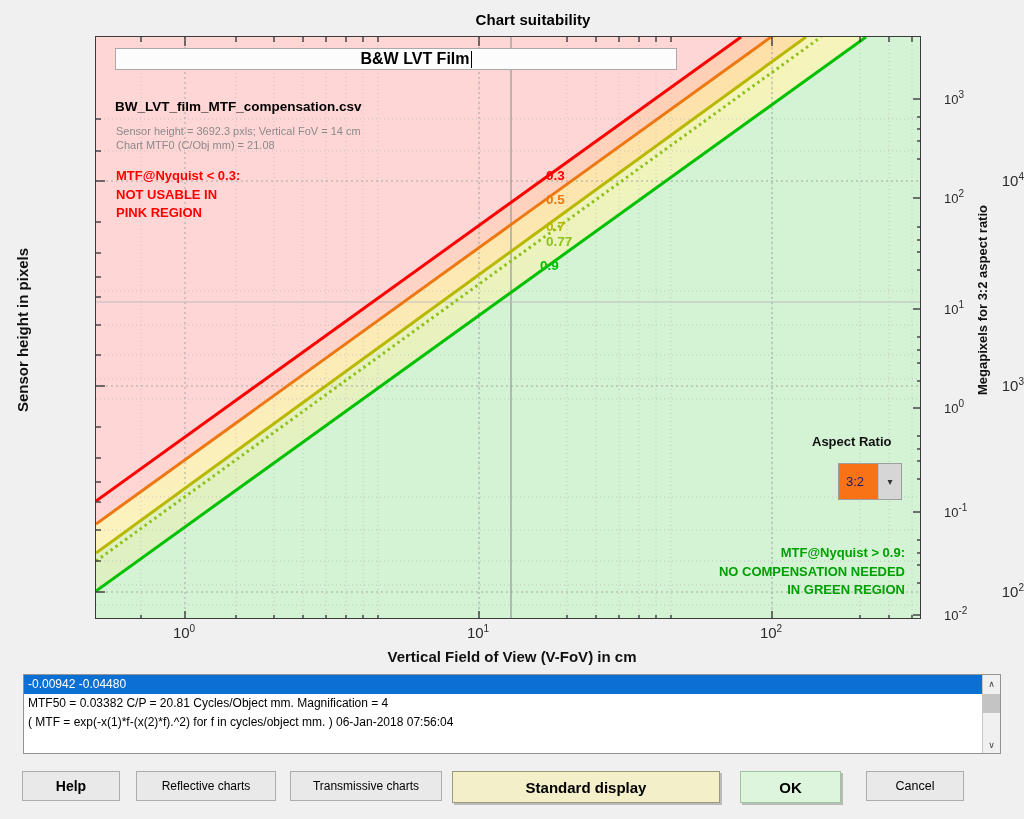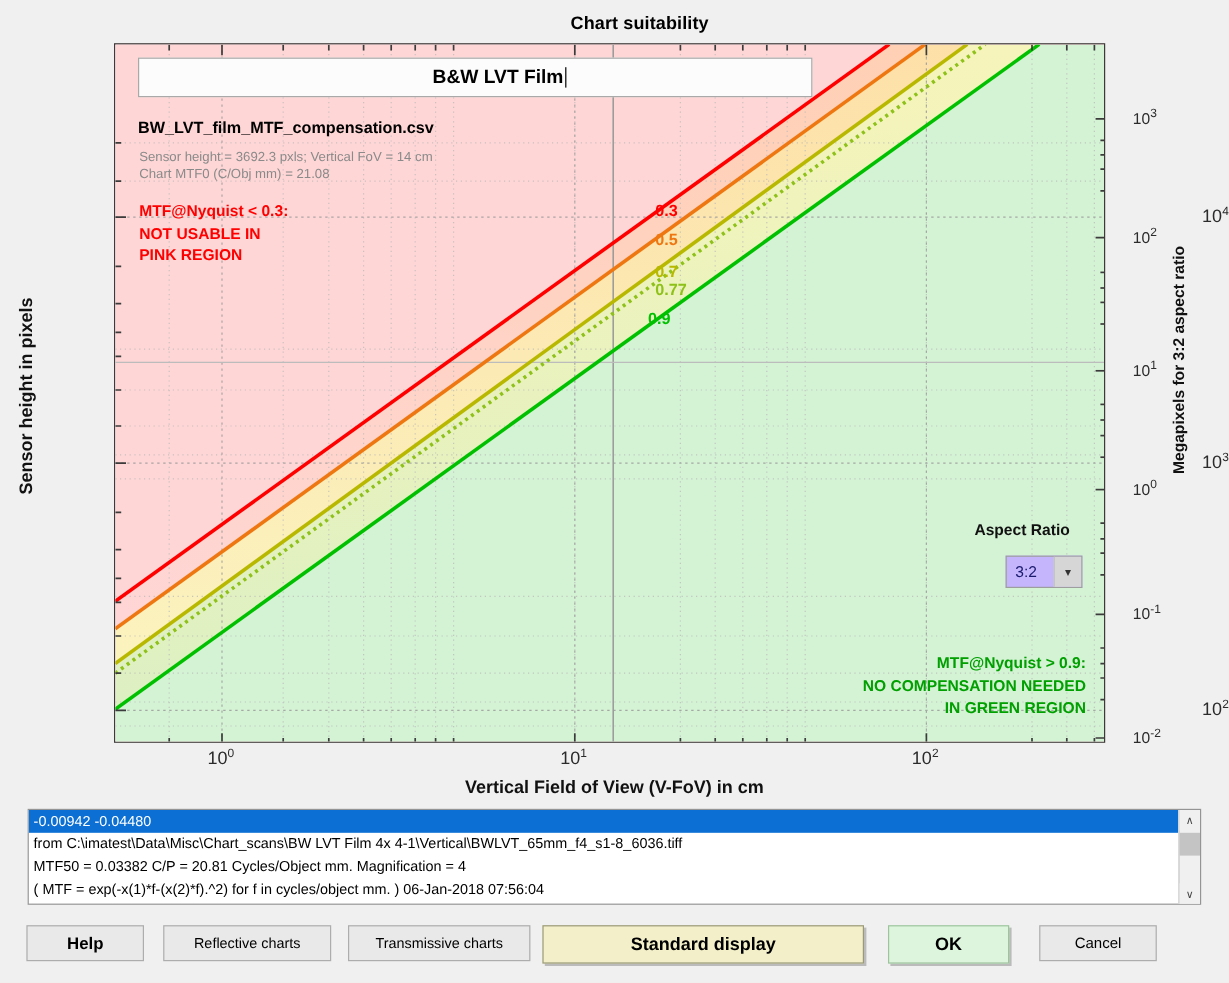--- a/index.html
+++ b/index.html
@@ -69,7 +69,7 @@
   }
   
   #title-input{
-    position:absolute;left:115px;top:48px;width:562px;height:33px;
+    position:absolute;left:115px;top:48px;width:562px;height:22px;
     background:#fcfcfc;border:1px solid #a9a9a9;
     box-sizing:border-box;
     display:flex;align-items:center;justify-content:center;padding-left:40px;

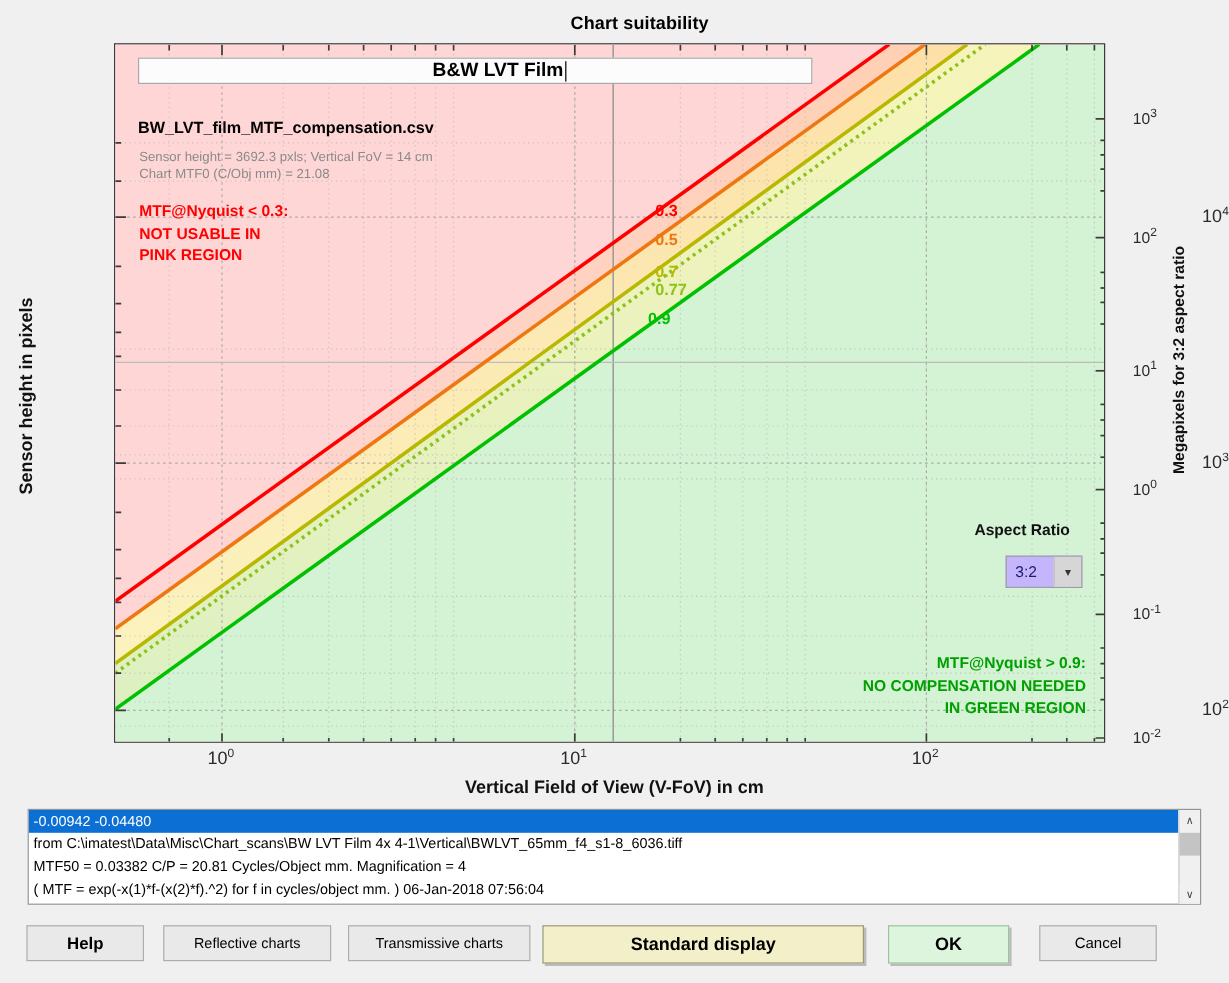--- a/index.html
+++ b/index.html
@@ -110,8 +110,8 @@
     font-size:13px;font-weight:bold;color:#111;
   }
   #aspect-select{
-    position:absolute;left:838px;top:463px;width:64px;height:27px;
-    background:#c4b5fd;border:1px solid #9e9e9e;box-sizing:border-box;
+    position:absolute;left:838px;top:463px;width:64px;height:37px;
+    background:#f97316;border:1px solid #9e9e9e;box-sizing:border-box;
     display:flex;align-items:center;
     font-size:13px;color:#1b1b6e;
   }

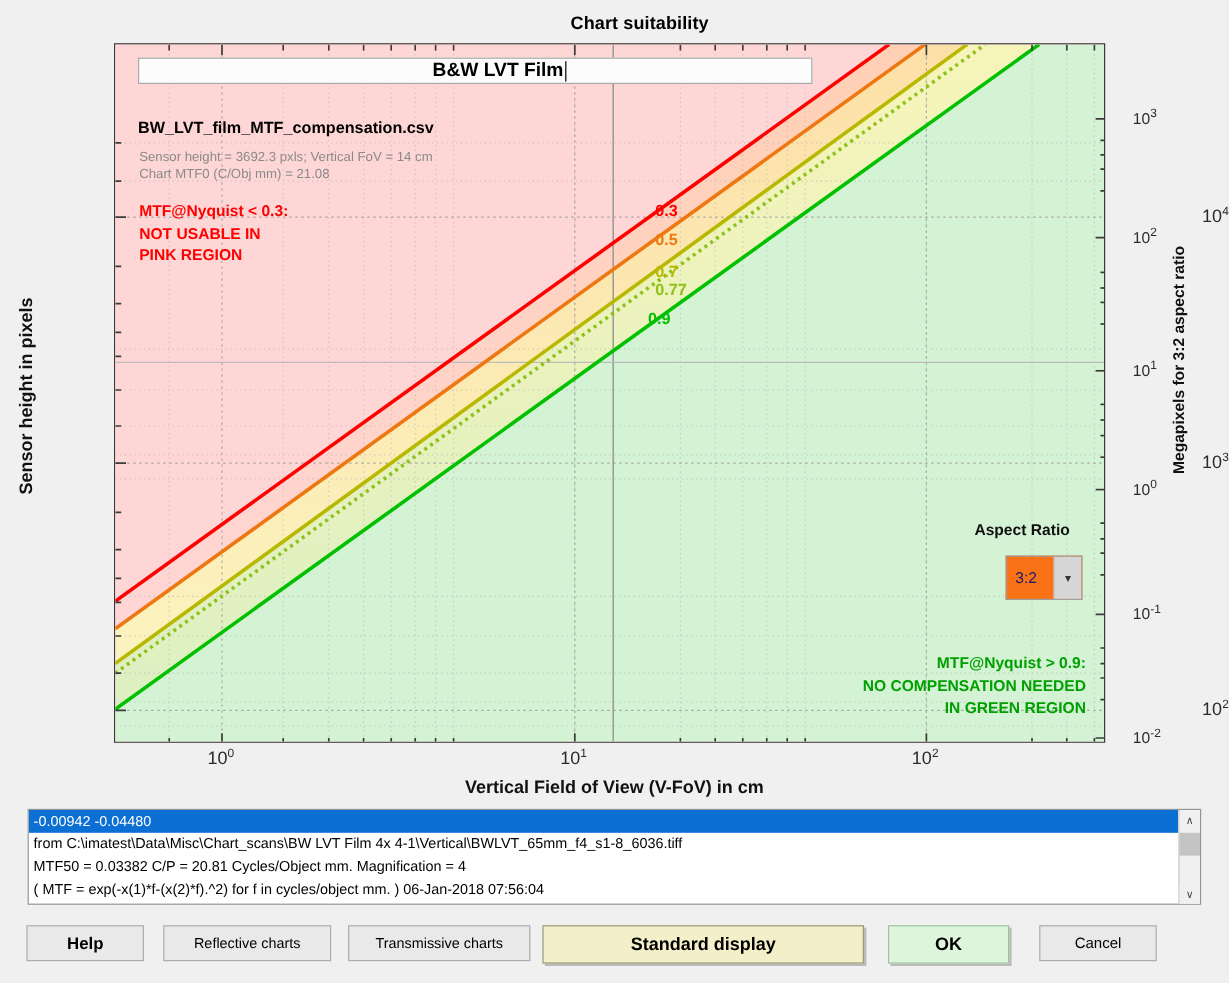--- a/index.html
+++ b/index.html
@@ -428,7 +428,6 @@
 <div id="text-panel">
   <div id="text-lines">
     <div class="tline sel">-0.00942  -0.04480</div>
-    <div class="tline">from  C:\imatest\Data\Misc\Chart_scans\BW LVT Film 4x 4-1\Vertical\BWLVT_65mm_f4_s1-8_6036.tiff</div>
     <div class="tline">MTF50 = 0.03382 C/P  = 20.81 Cycles/Object mm.  Magnification = 4</div>
     <div class="tline">( MTF = exp(-x(1)*f-(x(2)*f).^2) for f in cycles/object mm. )  06-Jan-2018 07:56:04</div>
   </div>

